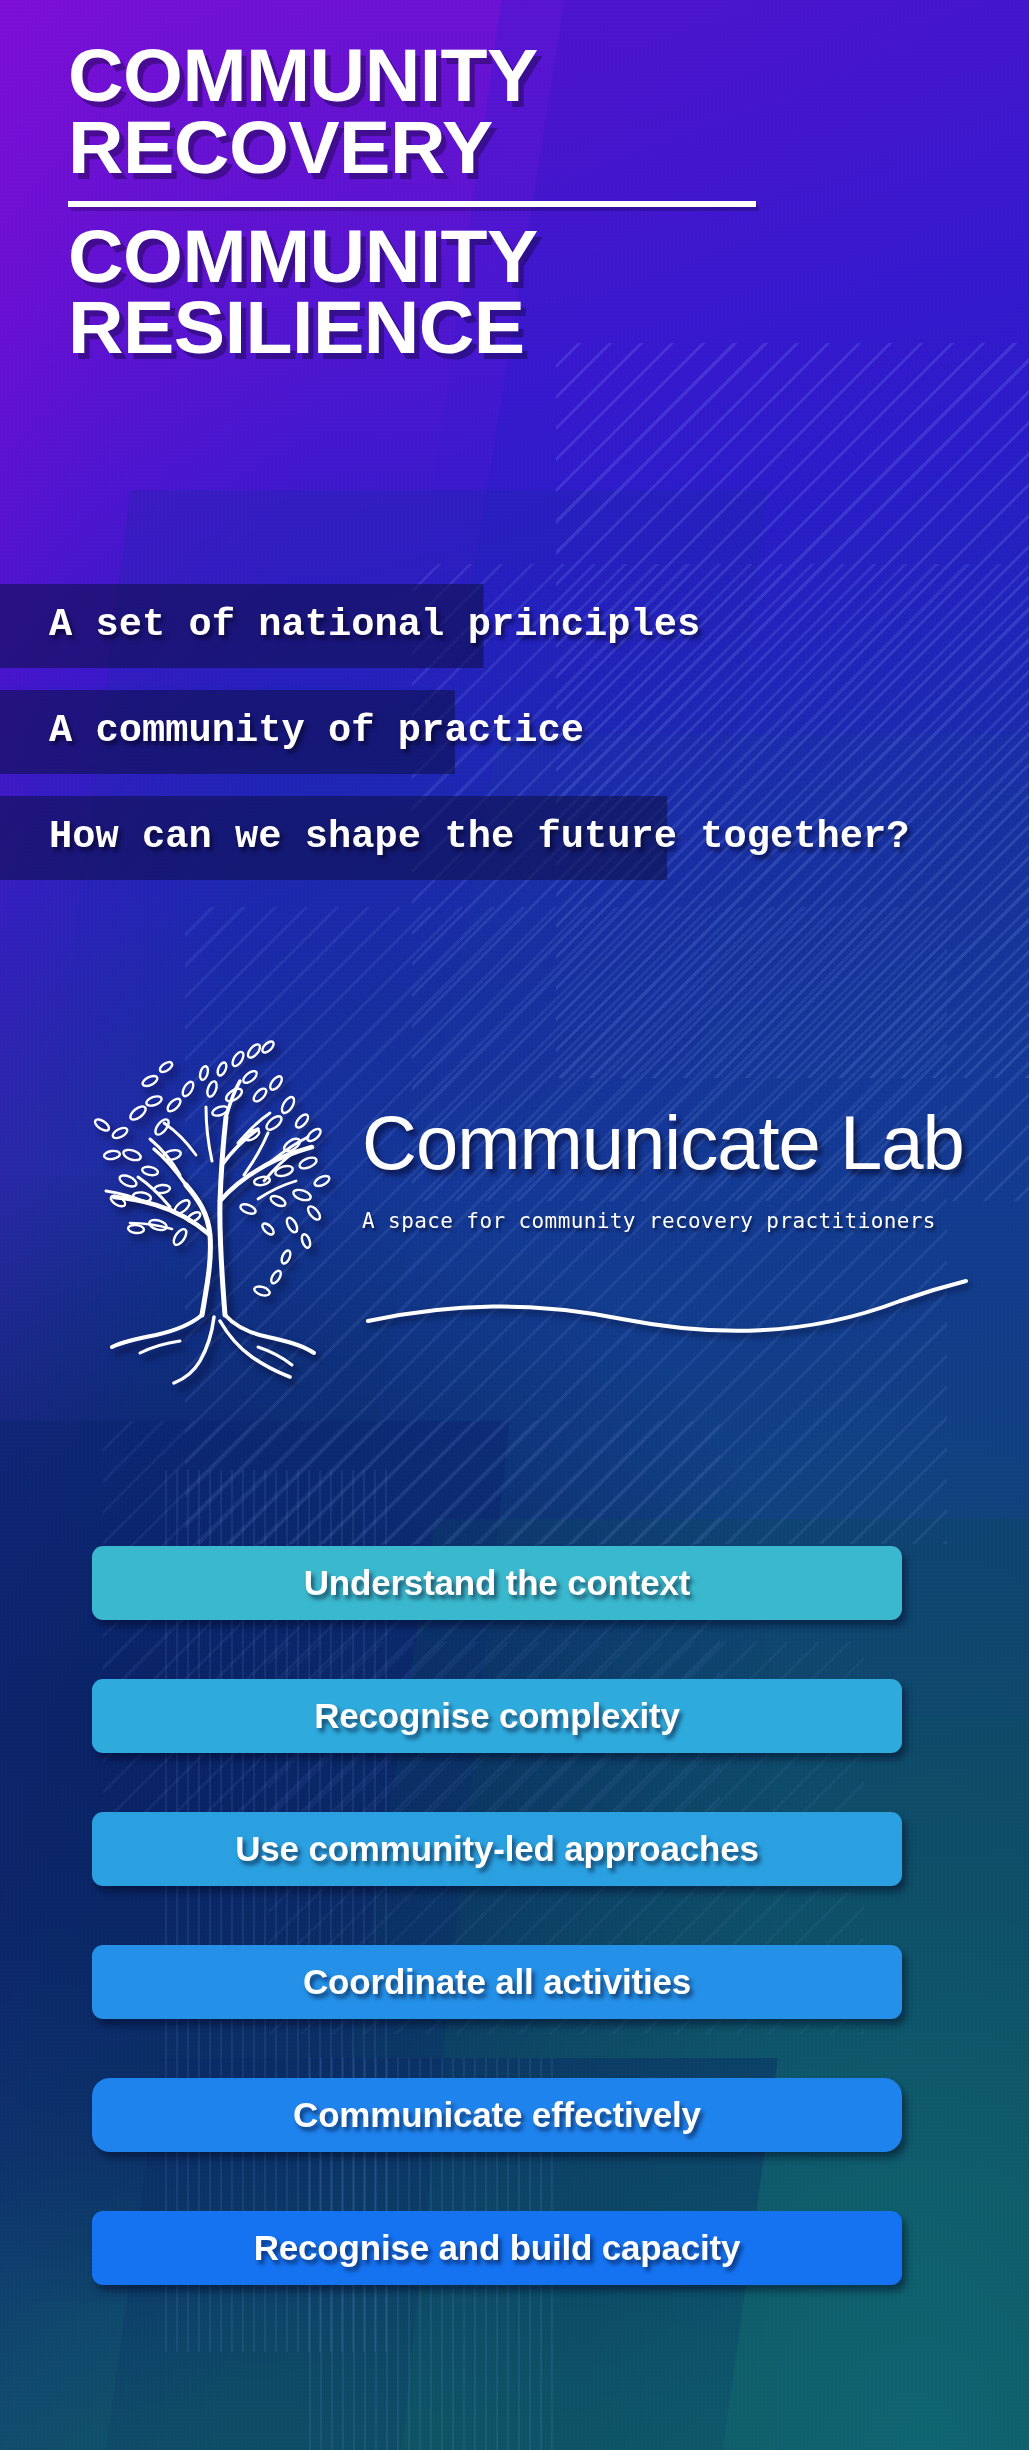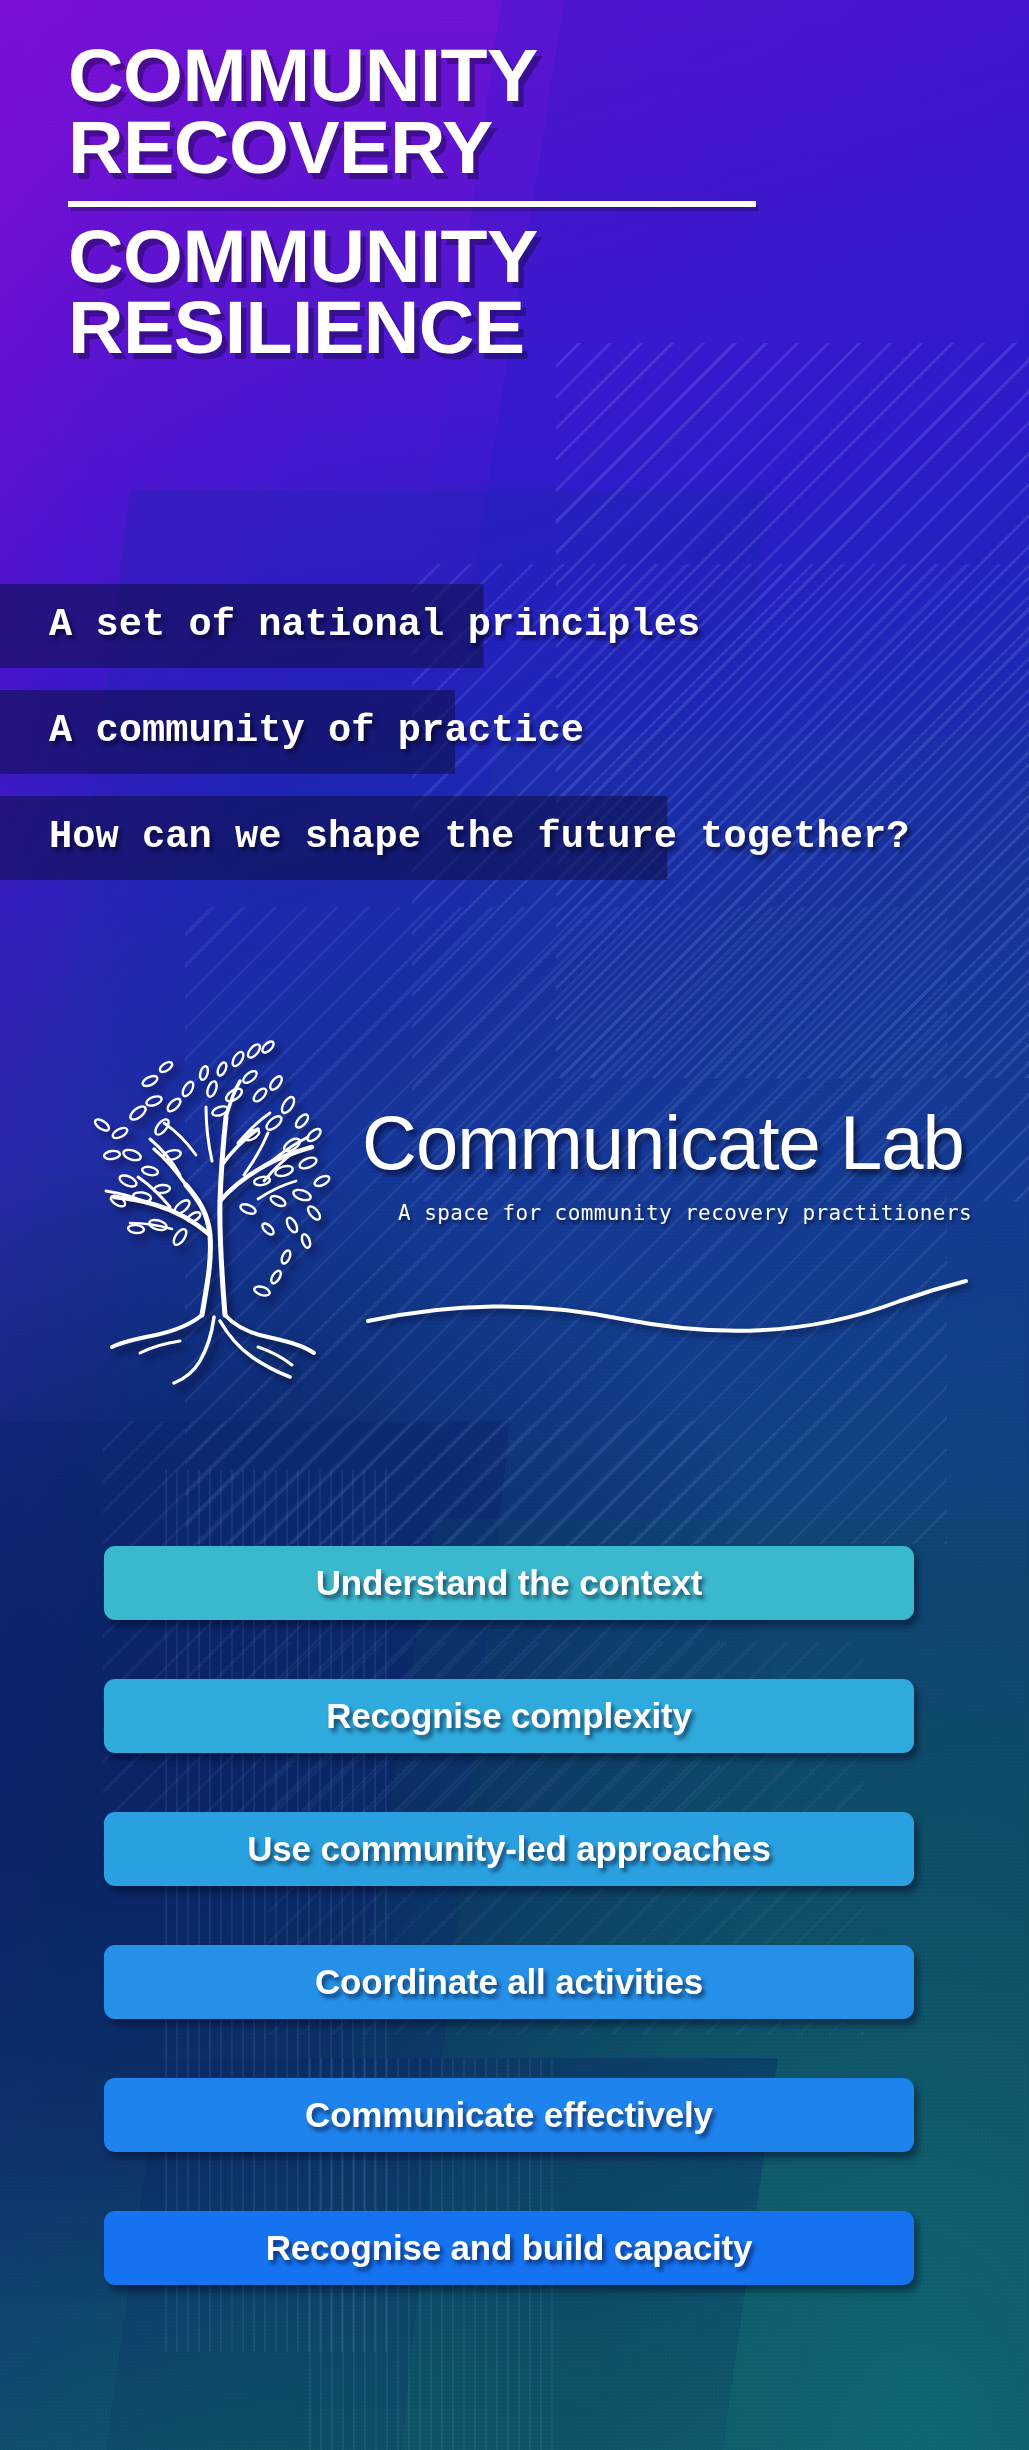--- a/index.html
+++ b/index.html
@@ -258,10 +258,9 @@
     font-size: 21px;
     letter-spacing: 0.4px;
     color: #ffffff;
-    margin-top: 20px;
+    margin-top: 28px;
     text-shadow: 2px 3px 3px rgba(3,2,26,0.55);
     white-space: nowrap;
-    text-align: right;
   }
   .logo-swoosh {
     position: absolute;

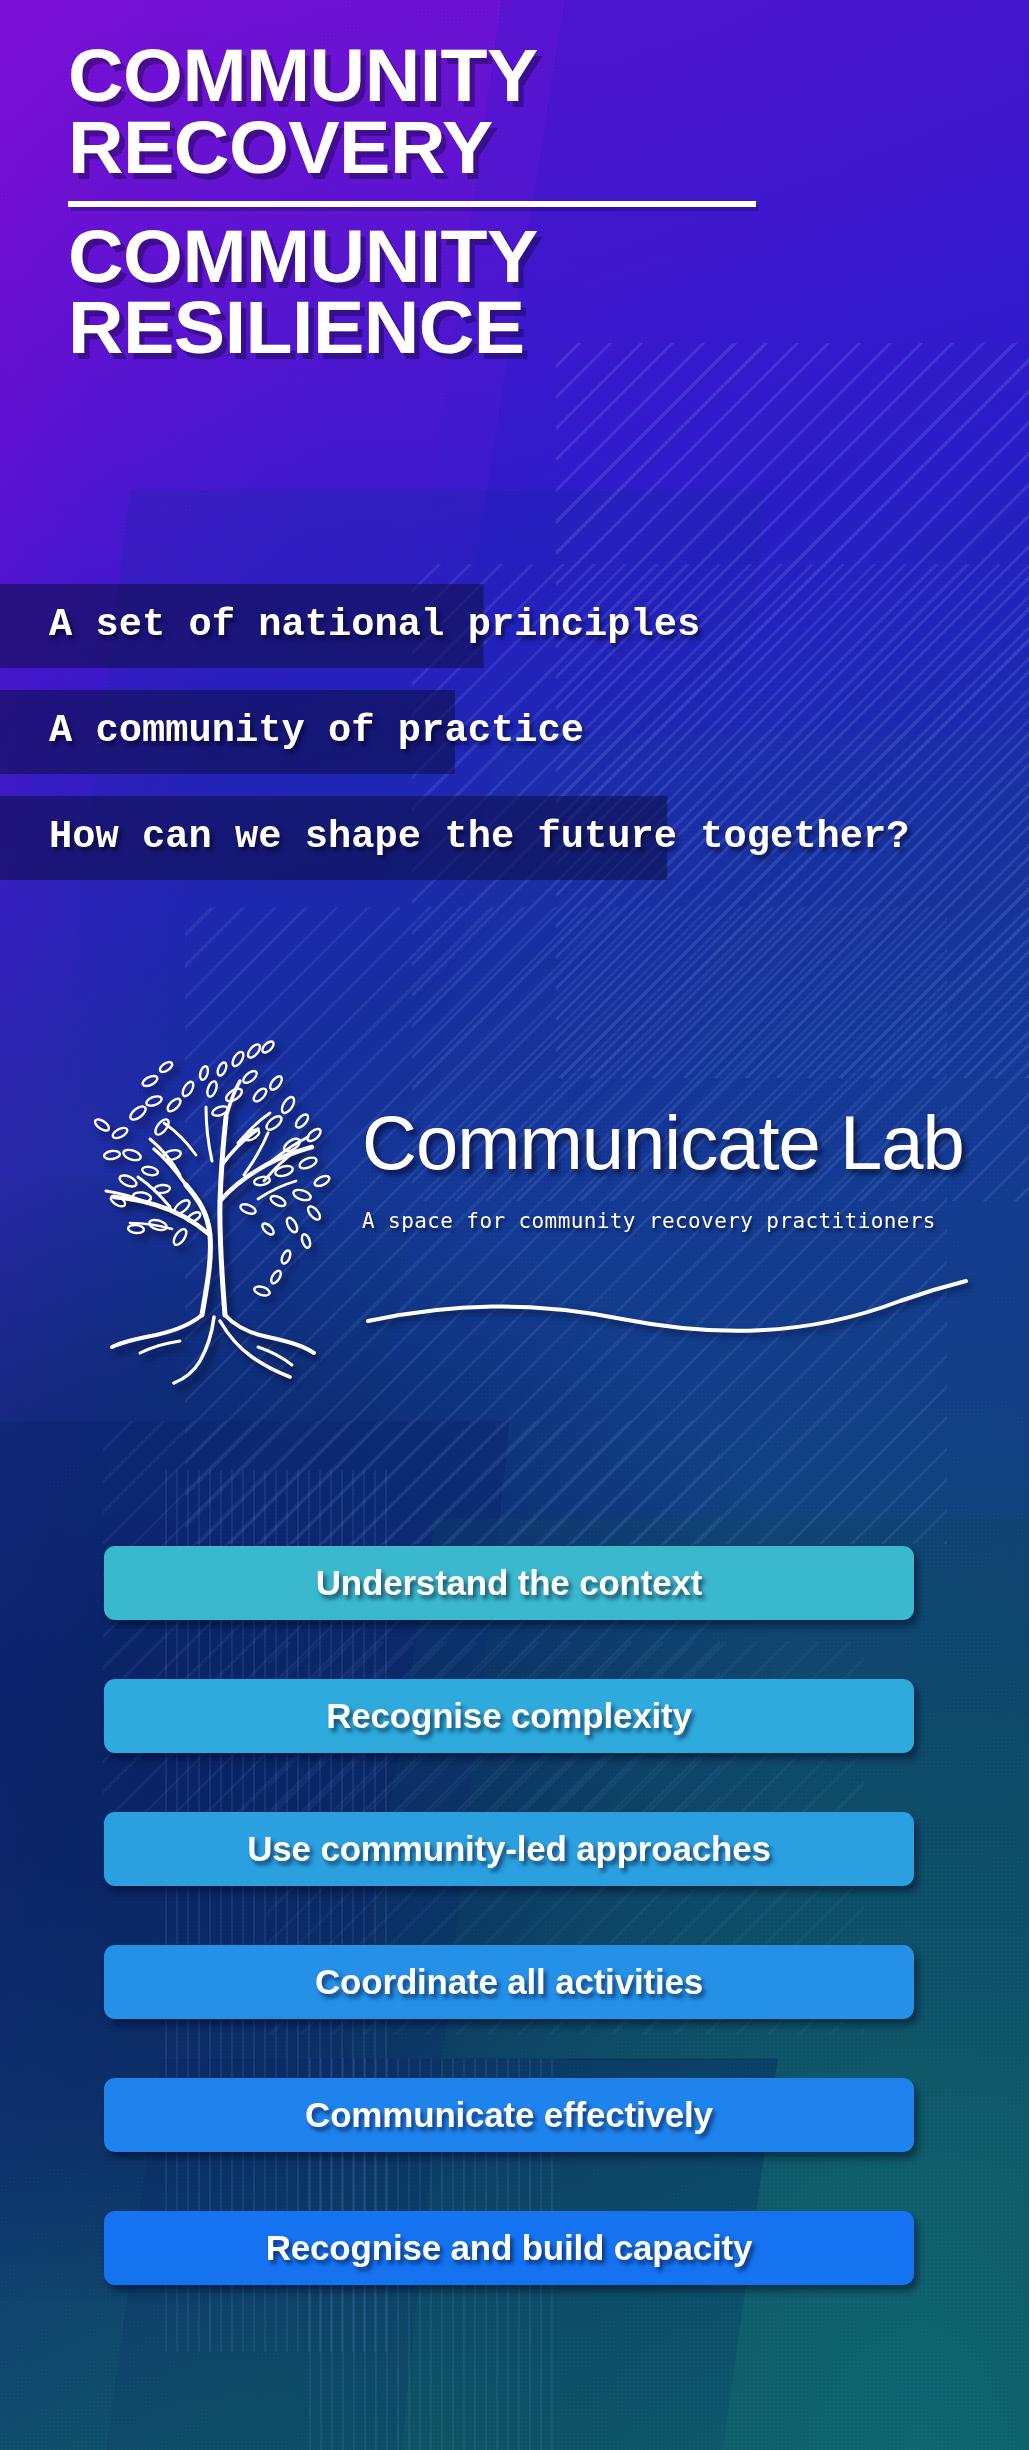--- a/index.html
+++ b/index.html
@@ -274,7 +274,7 @@
   
   .principles {
     position: absolute;
-    left: 104px;
+    left: 92px;
     top: 1546px;
     width: 810px;
   }

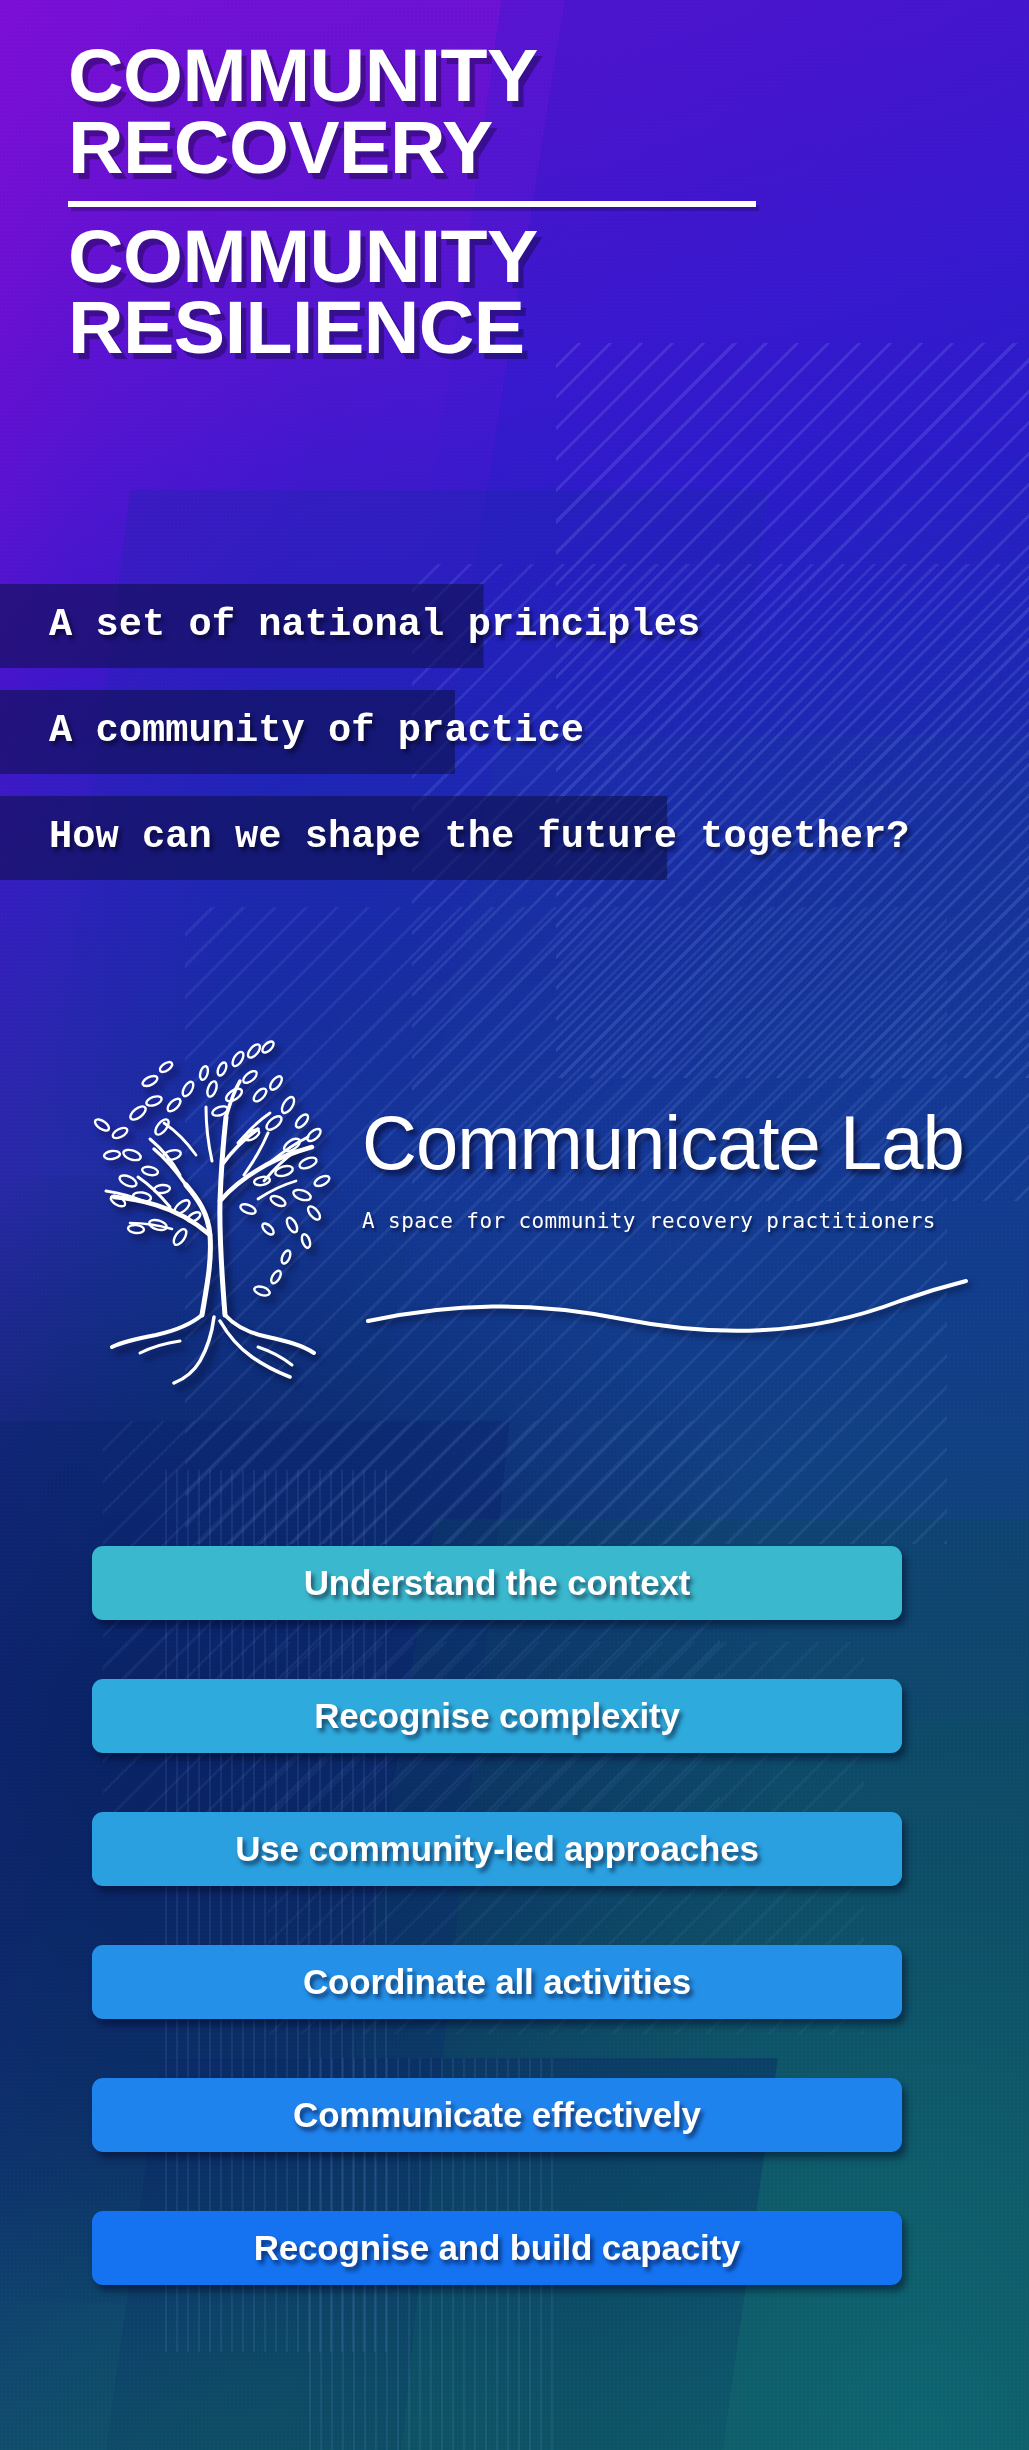--- a/index.html
+++ b/index.html
@@ -457,7 +457,7 @@
       <button class="pbtn" style="background: rgb(46, 170, 221);">Recognise complexity</button>
       <button class="pbtn" style="background: rgb(42, 160, 224);">Use community-led approaches</button>
       <button class="pbtn" style="background: rgb(36, 144, 232);">Coordinate all activities</button>
-      <button class="pbtn" style="background: rgb(31, 131, 238);">Communicate effectively</button>
+      <button class="pbtn" style="background: rgb(31, 131, 238); border-radius: 18px;">Communicate effectively</button>
       <button class="pbtn" style="background: rgb(21, 115, 242);">Recognise and build capacity</button>
     </div>
 

